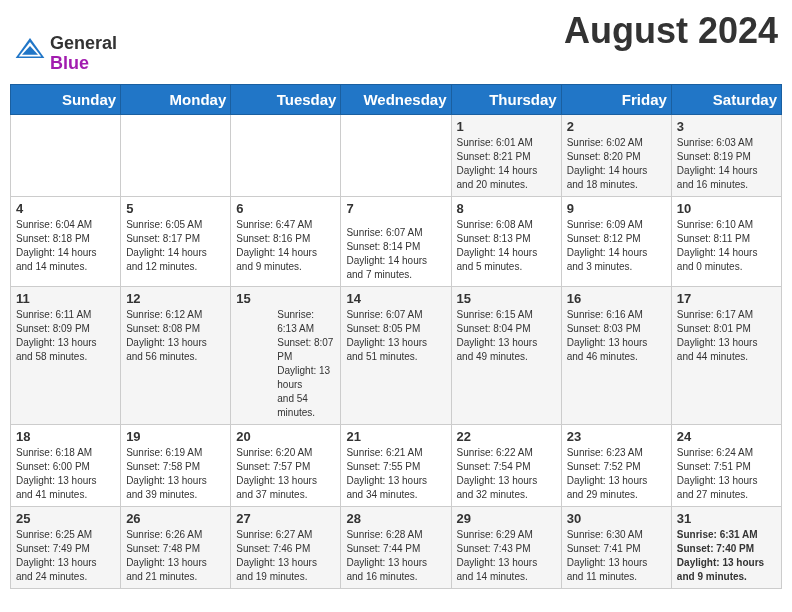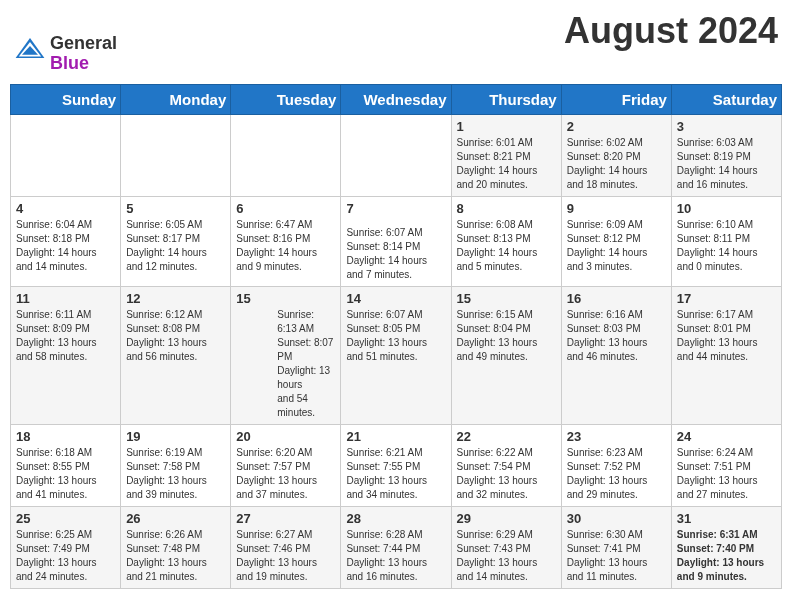--- a/index.html
+++ b/index.html
@@ -266,7 +266,7 @@
         <td>
           <span class="day-number">18</span>
           <div class="day-info" style="white-space: pre-line;">Sunrise: 6:18 AM
-Sunset: 8:55 PM
+Sunset: 6:00 PM
 Daylight: 13 hours
 and 41 minutes.</div>
         </td>

